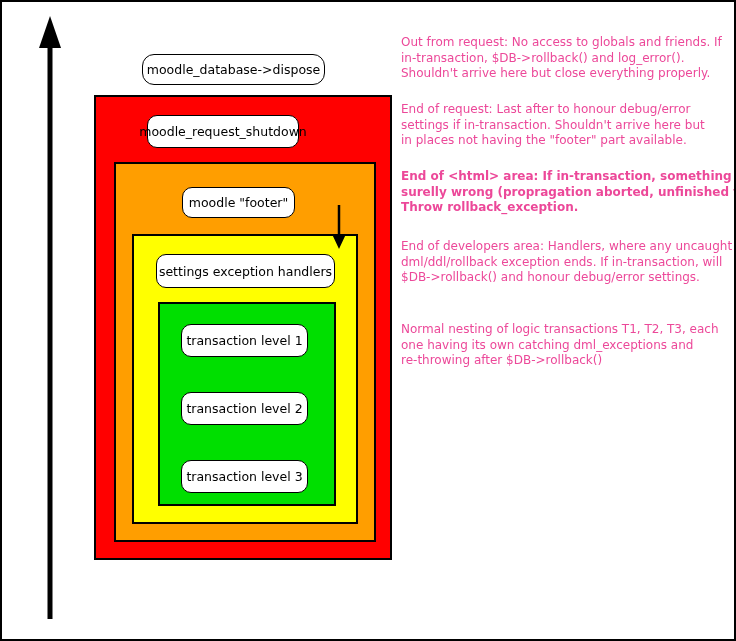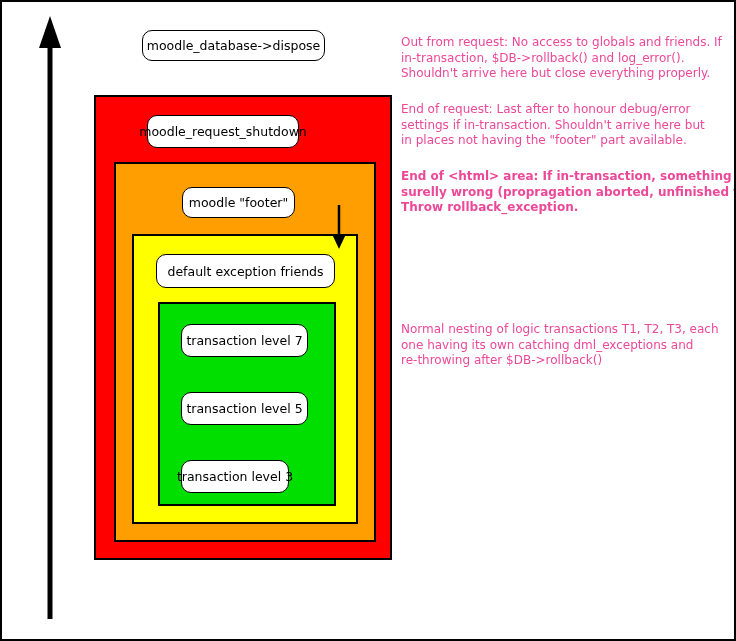--- a/index.html
+++ b/index.html
@@ -61,7 +61,7 @@
     <polygon points="20,2 9,34 31,34" fill="#000"></polygon>
   </svg>
 
-  <div class="pill" style="left:140px; top:28px; width:183px; height:31px;">moodle_database-&gt;dispose</div>
+  <div class="pill" style="left:140px; top:52px; width:183px; height:31px;border-radius:12px;">moodle_database-&gt;dispose</div>
 
   <div class="layer" style="left: 92px; top: 93px; width: 298px; height: 465px; background-color: rgb(255, 0, 0);">
 

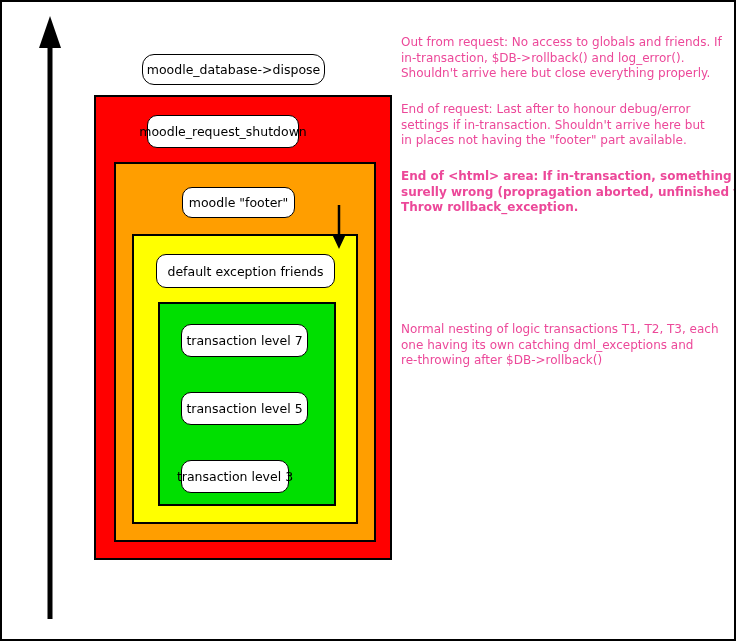--- a/index.html
+++ b/index.html
@@ -104,6 +104,9 @@
 surelly wrong (propragation aborted, unfinished trans..)
 Throw rollback_exception.</div>
 
+  <div class="annotation" style="top:237px;">End of developers area: Handlers, where any uncaught
+dml/ddl/rollback exception ends. If in-transaction, will
+$DB-&gt;rollback() and honour debug/error settings.</div>
 
   <div class="annotation" style="top:320px;">Normal nesting of logic transactions T1, T2, T3, each
 one having its own catching dml_exceptions and

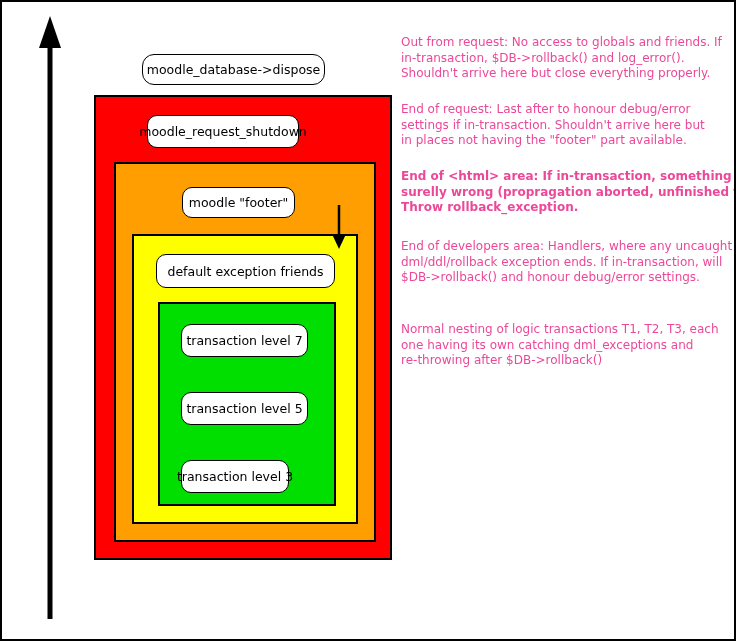--- a/index.html
+++ b/index.html
@@ -73,7 +73,7 @@
 
       <div class="layer" style="left: 16px; top: 70px; width: 226px; height: 290px; background-color: rgb(255, 255, 0);">
 
-        <div class="pill" style="left:22px; top:18px; width:179px; height:34px;">default exception friends</div>
+        <div class="pill" style="left:22px; top:18px; width:179px; height:34px;">settings exception handlers</div>
 
         <div class="layer" style="left: 24px; top: 66px; width: 178px; height: 204px; background-color: rgb(0, 223, 0);">
 

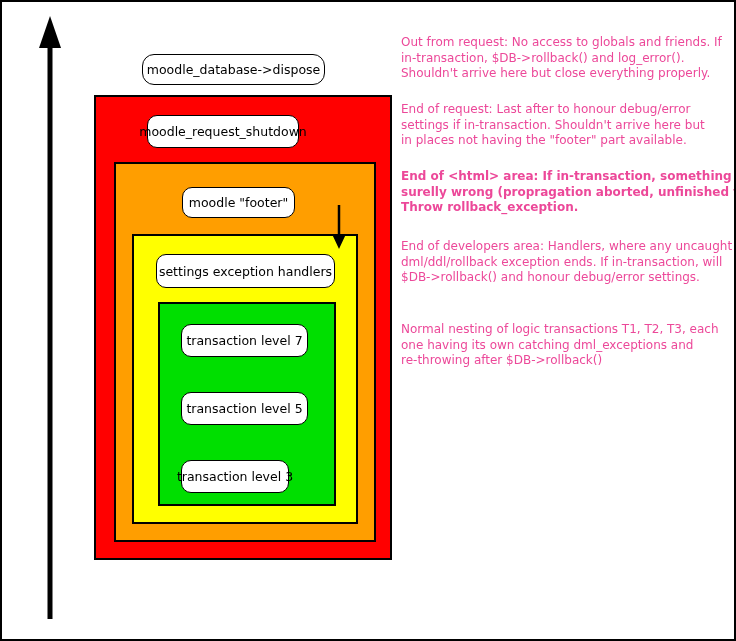--- a/index.html
+++ b/index.html
@@ -77,7 +77,7 @@
 
         <div class="layer" style="left: 24px; top: 66px; width: 178px; height: 204px; background-color: rgb(0, 223, 0);">
 
-          <div class="pill" style="left:21px; top:20px; width:127px; height:33px;">transaction level 7</div>
+          <div class="pill" style="left:21px; top:20px; width:127px; height:33px;">transaction level 1</div>
 
           <div class="pill" style="left:21px; top:88px; width:127px; height:33px;">transaction level 5</div>
 

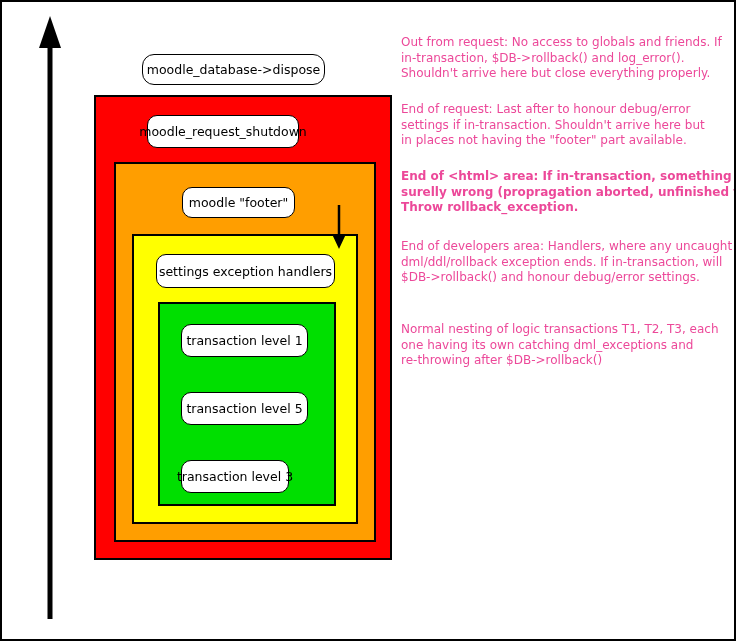--- a/index.html
+++ b/index.html
@@ -79,7 +79,7 @@
 
           <div class="pill" style="left:21px; top:20px; width:127px; height:33px;">transaction level 1</div>
 
-          <div class="pill" style="left:21px; top:88px; width:127px; height:33px;">transaction level 5</div>
+          <div class="pill" style="left:21px; top:88px; width:127px; height:33px;">transaction level 2</div>
 
           <div class="pill" style="left:21px; top:156px; width:108px; height:33px;">transaction level 3</div>
         </div>

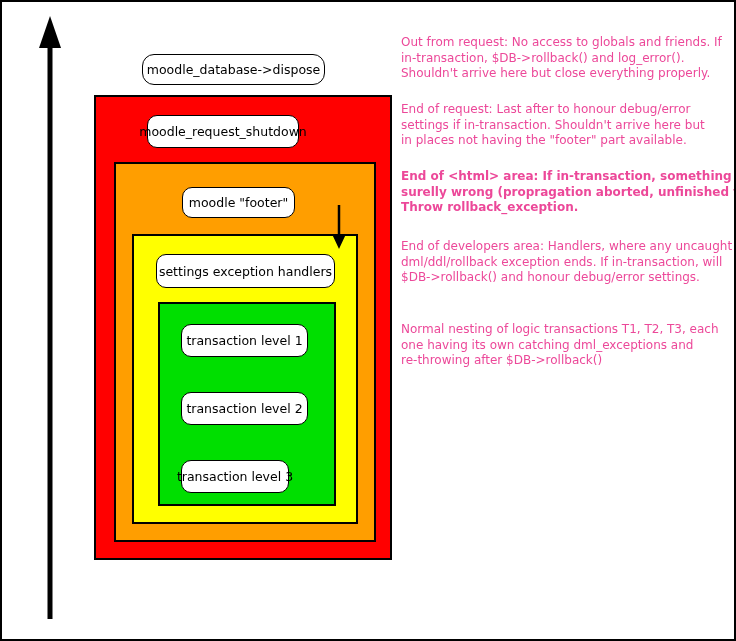--- a/index.html
+++ b/index.html
@@ -81,7 +81,7 @@
 
           <div class="pill" style="left:21px; top:88px; width:127px; height:33px;">transaction level 2</div>
 
-          <div class="pill" style="left:21px; top:156px; width:108px; height:33px;">transaction level 3</div>
+          <div class="pill" style="left:21px; top:156px; width:127px; height:33px;">transaction level 3</div>
         </div>
       </div>
     </div>

